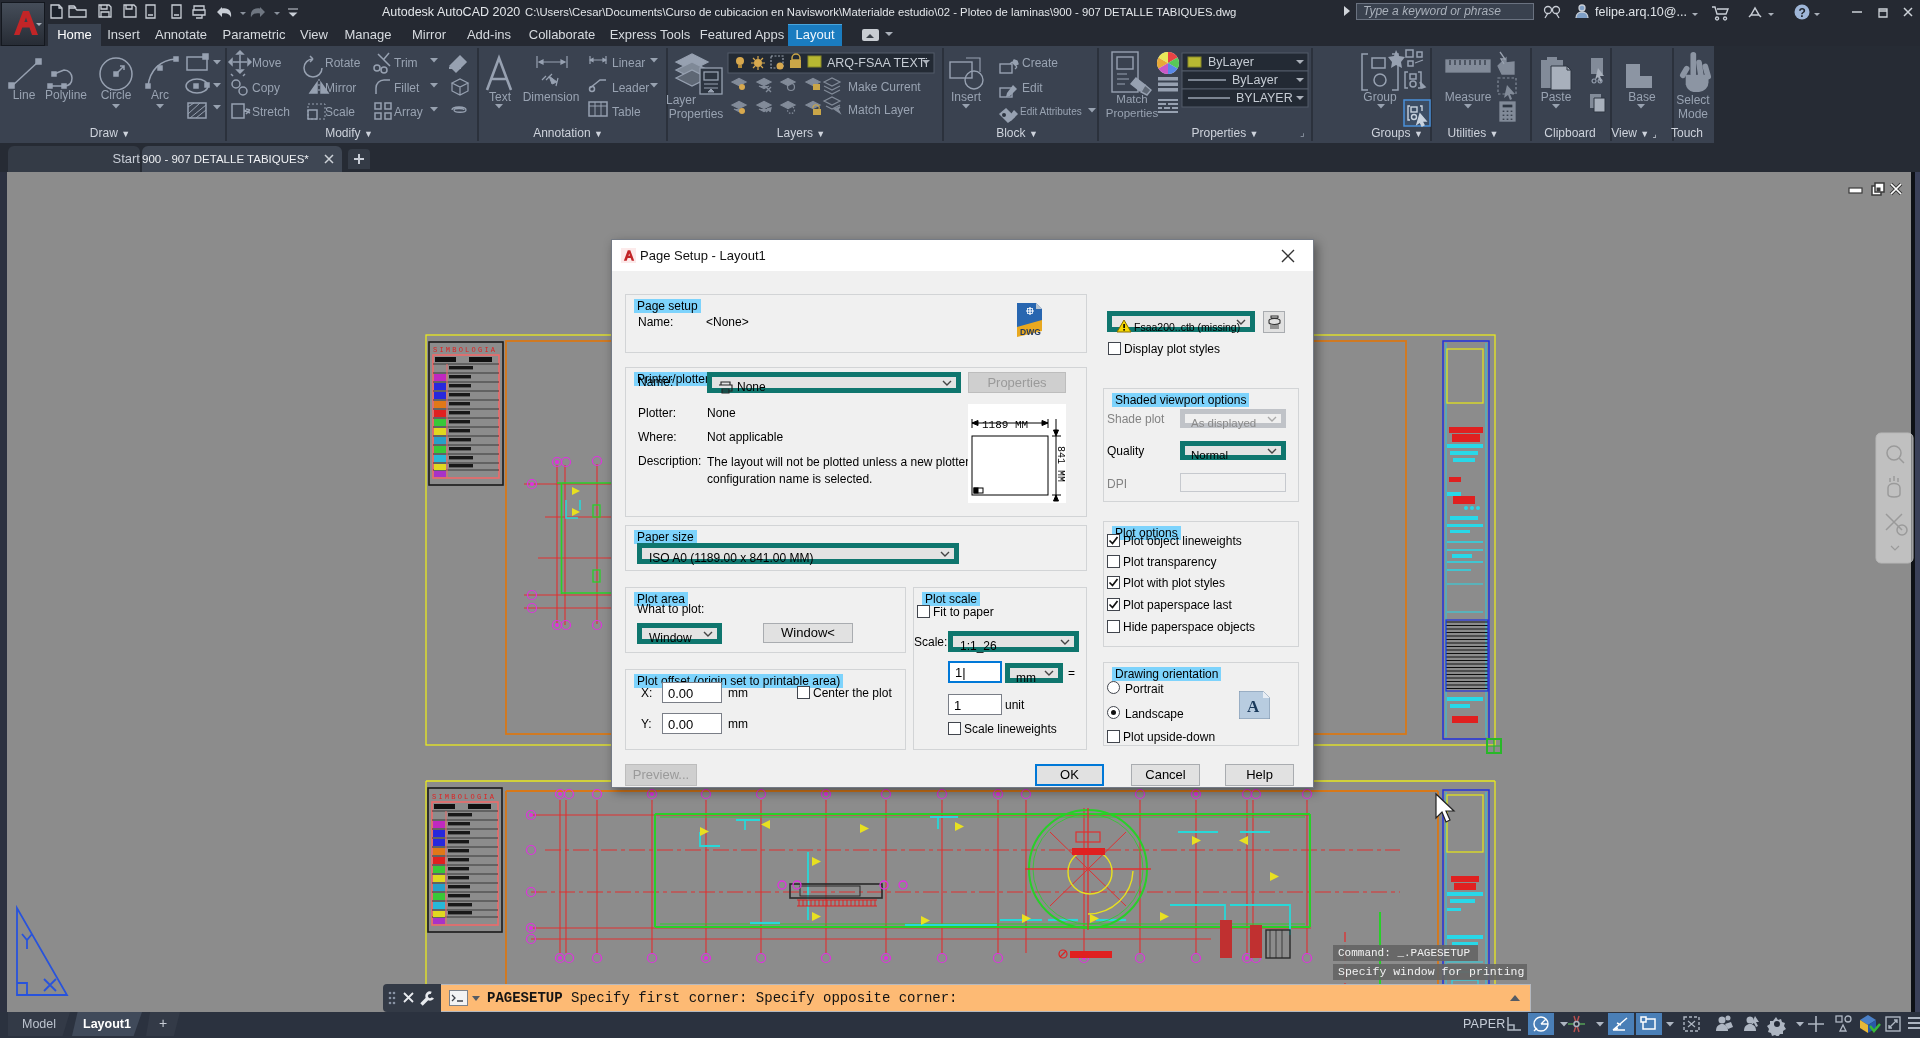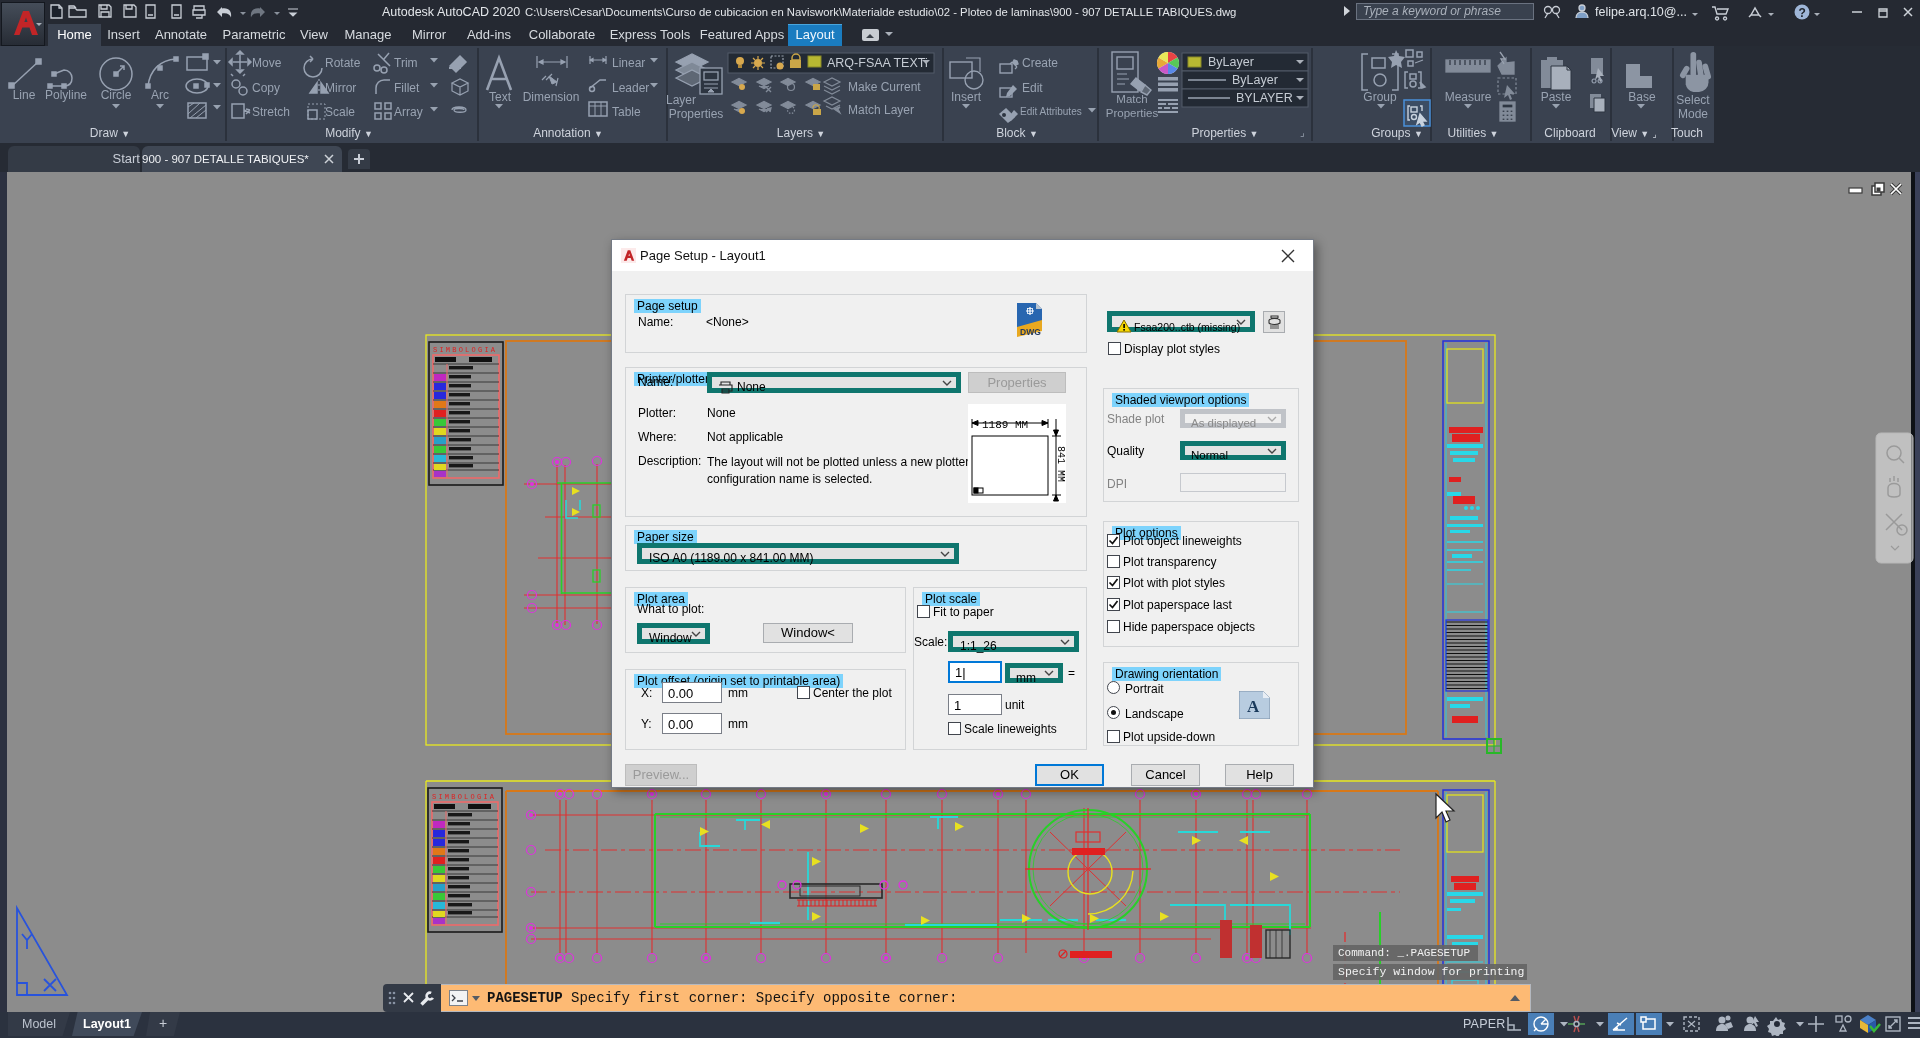--- a/index.html
+++ b/index.html
@@ -910,7 +910,7 @@
       <div class="glab">Plot area</div>
     </div>
   <div class="clab" style="left:25px;top:362px">What to plot:</div>
-  <div class="combo" style="left:25px;top:383px;width:73px;height:21px">
+  <div class="combo" style="left:25px;top:383px;width:85px;height:21px">
     <div class="abs" style="left:7px;top:3px;font-size:12px">Window</div>
     <svg class="cv" viewBox="0 0 10 10">
         <path d="M1 3 l4 4 4 -4" stroke="#444" stroke-width="1.4" fill="none"></path>

